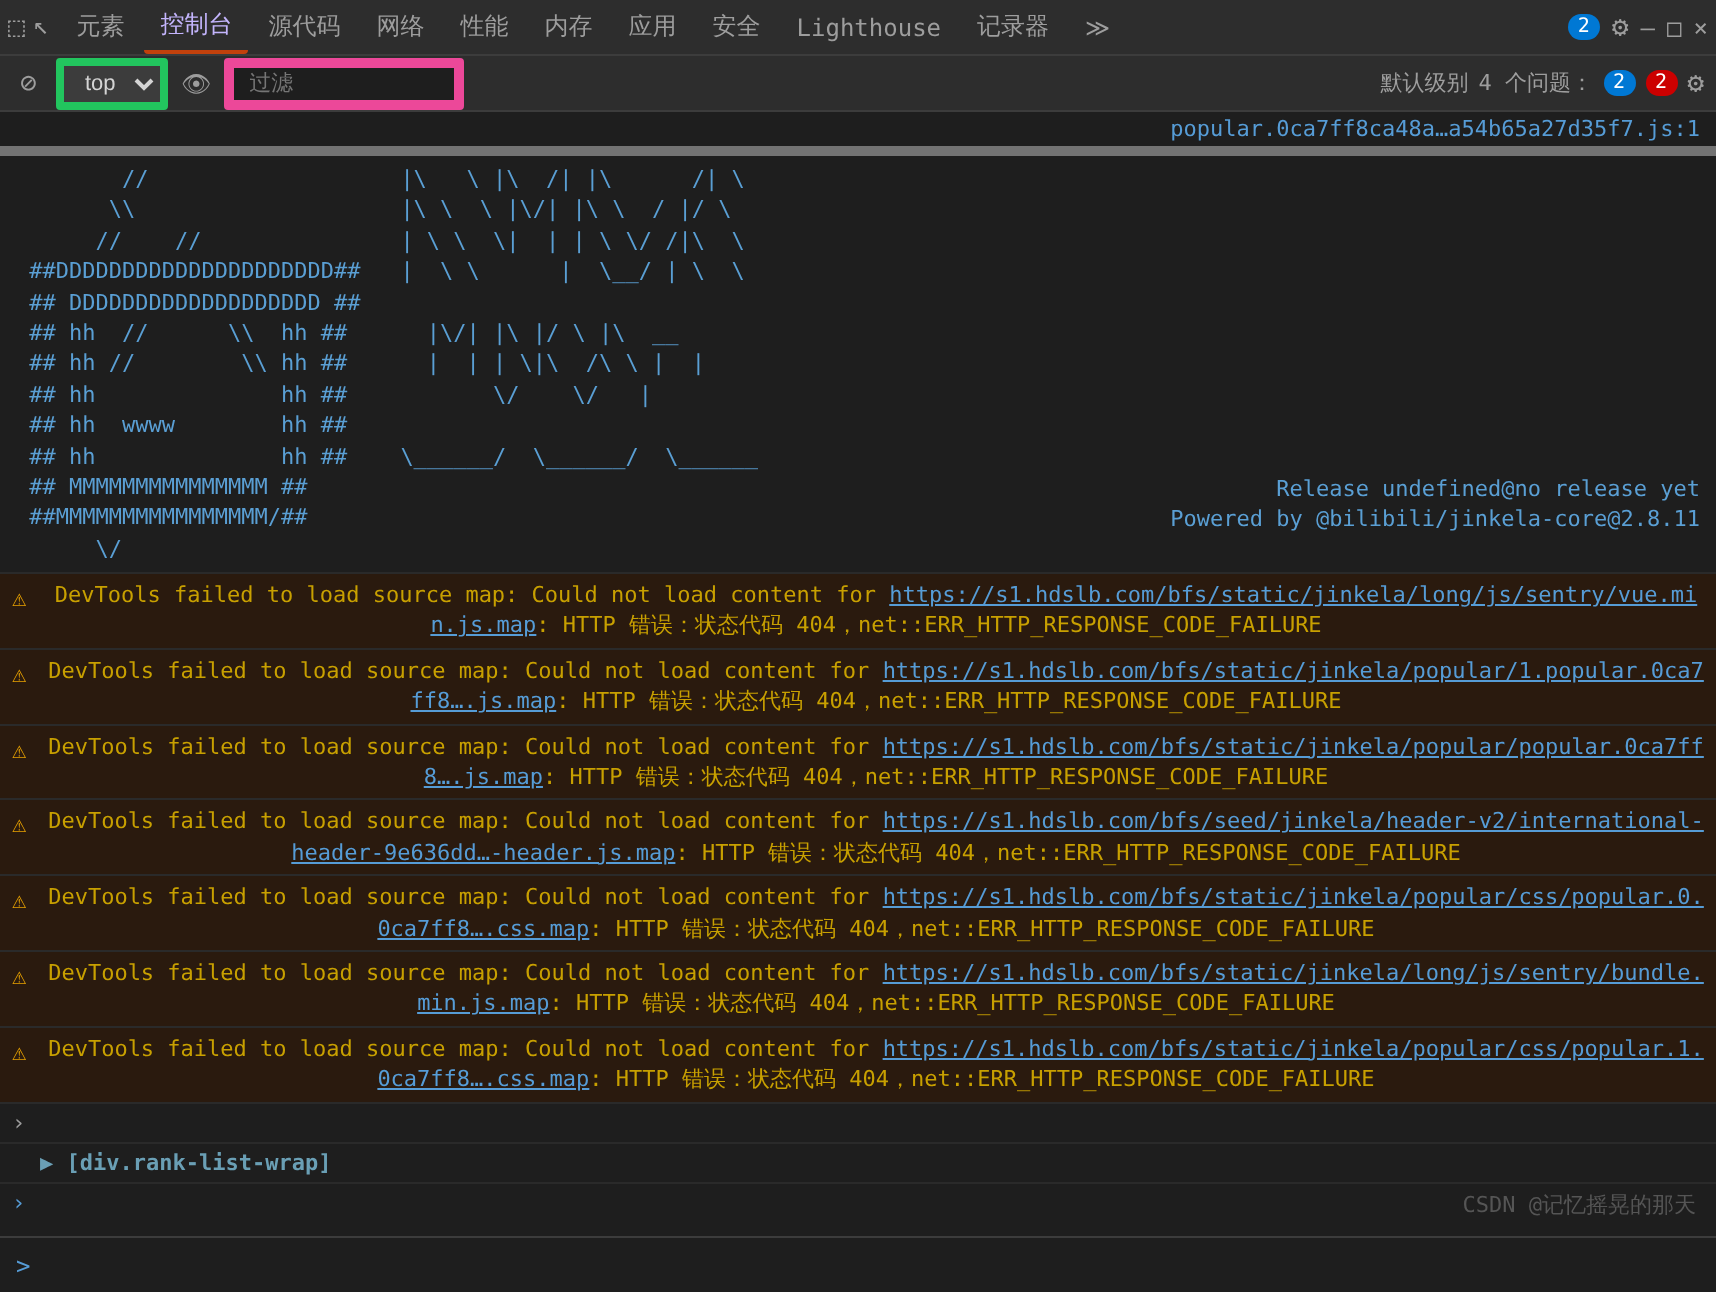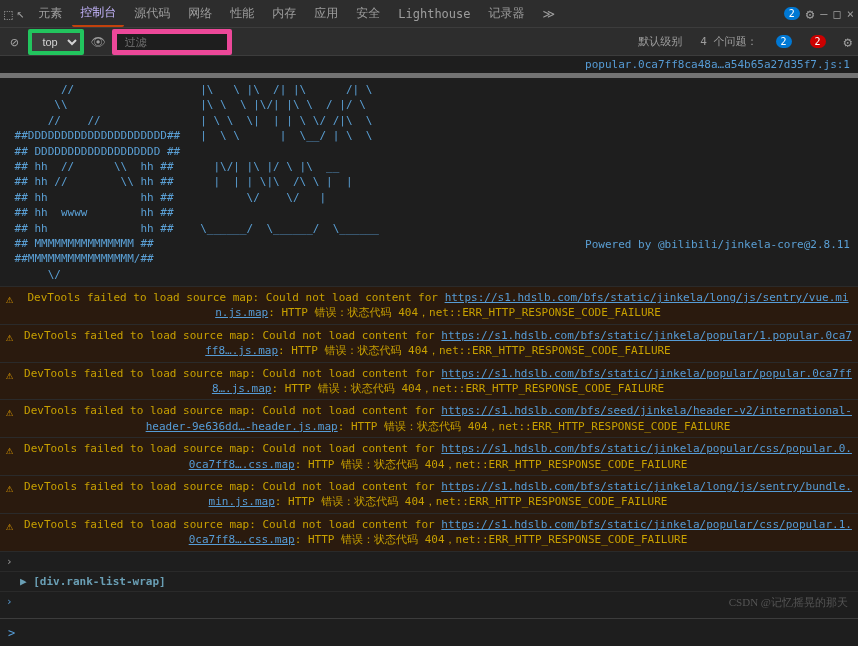--- a/index.html
+++ b/index.html
@@ -98,7 +98,7 @@
       margin-left: auto;
       display: flex;
       align-items: center;
-      gap: 18px;
+      gap: 5px;
       font-size: 11px;
       color: #9d9d9d;
     }

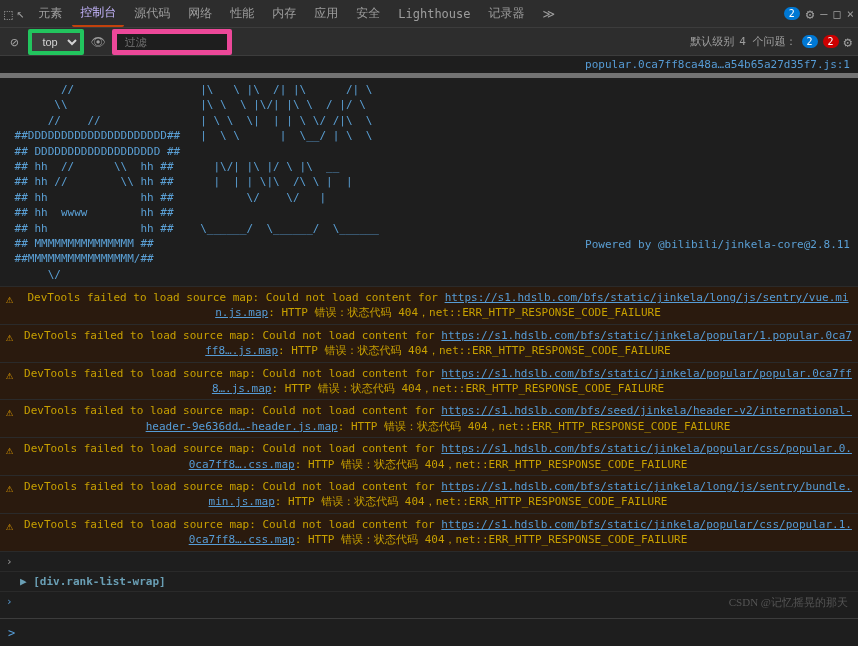--- a/index.html
+++ b/index.html
@@ -312,6 +312,7 @@
        \/    \/   |
 
 \______/  \______/  \______</pre>
+        <div class="ascii-release">Release undefined@no release yet</div>
         <div class="ascii-release">Powered by @bilibili/jinkela-core@2.8.11</div>
       </div>
     </div>

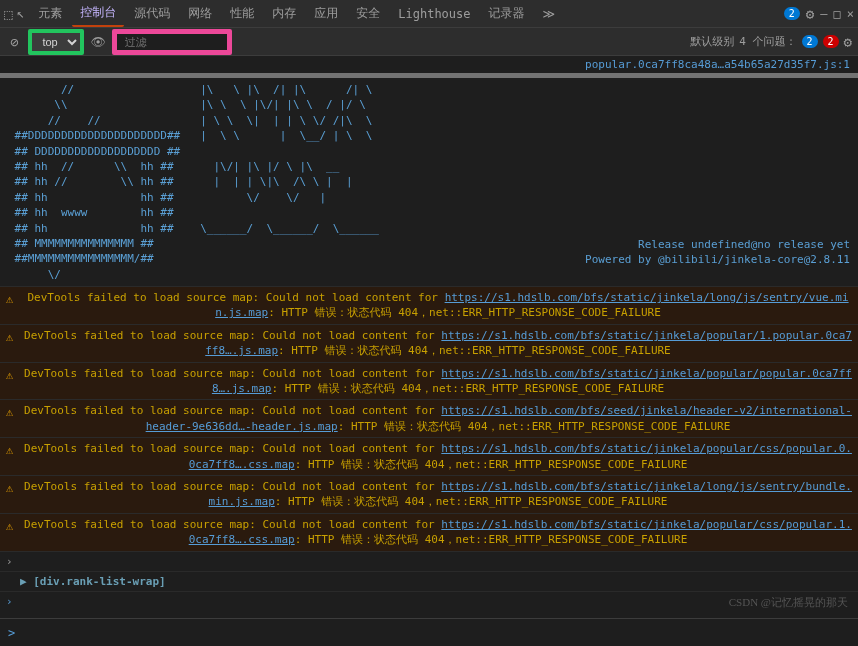--- a/index.html
+++ b/index.html
@@ -218,7 +218,6 @@
       right: 10px;
       color: #555;
       font-size: 11px;
-      font-family: Liberation Serif, serif;
     }
 
     .console-wrapper {

